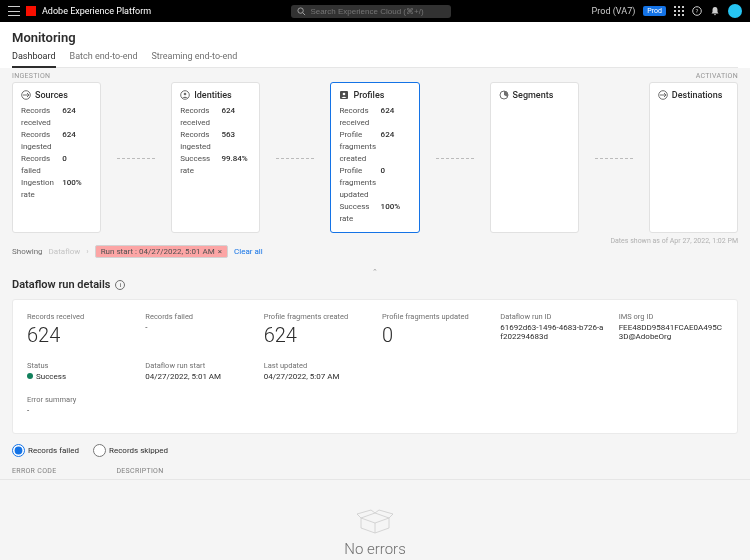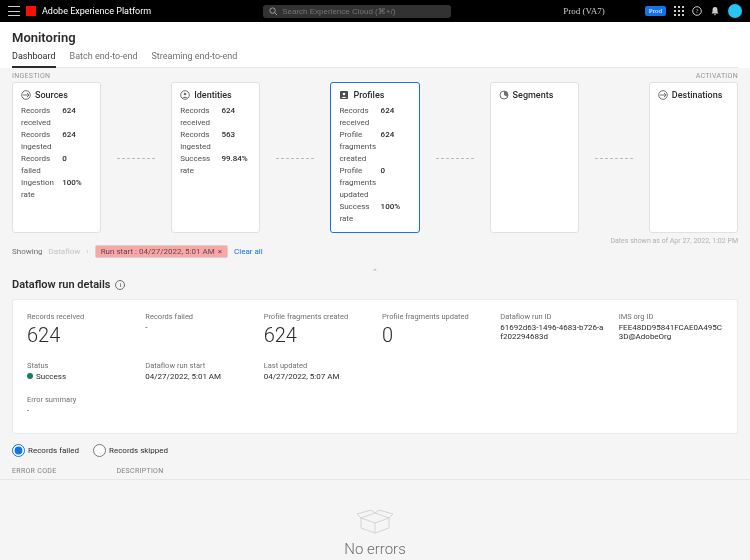--- a/index.html
+++ b/index.html
@@ -13,7 +13,7 @@
 .menu-icon { width: 12px; height: 10px; display: flex; flex-direction: column; justify-content: space-between; cursor: pointer; }
 .menu-icon span { height: 1px; background: #ccc; }
 .adobe-logo { width: 10px; height: 10px; background: #fa0f00; display: inline-block; }
-.search-box { background: #323232; border-radius: 3px; padding: 2px 6px; width: 188px; display: flex; align-items: center; color: #aaa; gap: 4px; }
+.search-box { background: #323232; border-radius: 3px; padding: 2px 6px; width: 160px; display: flex; align-items: center; color: #aaa; gap: 4px; }
 .search-box input { background: transparent; border: 0; color: #aaa; font-size: 8px; outline: none; flex: 1; }
 .prod-badge { background: #1473e6; color: #fff; font-size: 7px; padding: 1px 4px; border-radius: 2px; margin-left: 32px; }
 .topbar .icon-btn { color: #ccc; cursor: pointer; }

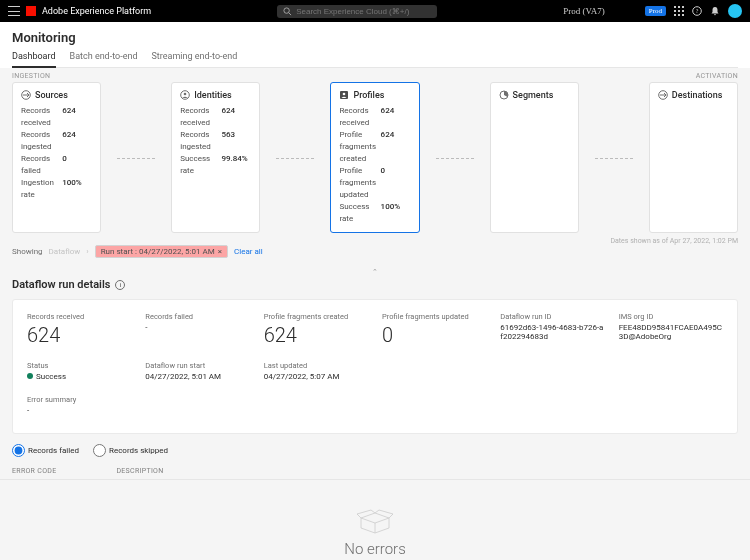--- a/index.html
+++ b/index.html
@@ -9,7 +9,7 @@
 .topbar { background: #000; height: 22px; display: flex; align-items: center; padding: 0 8px; color: #fff; font-size: 9px; }
 .topbar .left { display: flex; align-items: center; gap: 6px; flex: 0 0 auto; }
 .topbar .center { flex: 1; display: flex; justify-content: center; }
-.topbar .right { display: flex; align-items: center; gap: 8px; flex: 0 0 auto; font-family: Liberation Serif, serif; }
+.topbar .right { display: flex; align-items: center; gap: 8px; flex: 0 0 auto; }
 .menu-icon { width: 12px; height: 10px; display: flex; flex-direction: column; justify-content: space-between; cursor: pointer; }
 .menu-icon span { height: 1px; background: #ccc; }
 .adobe-logo { width: 10px; height: 10px; background: #fa0f00; display: inline-block; }

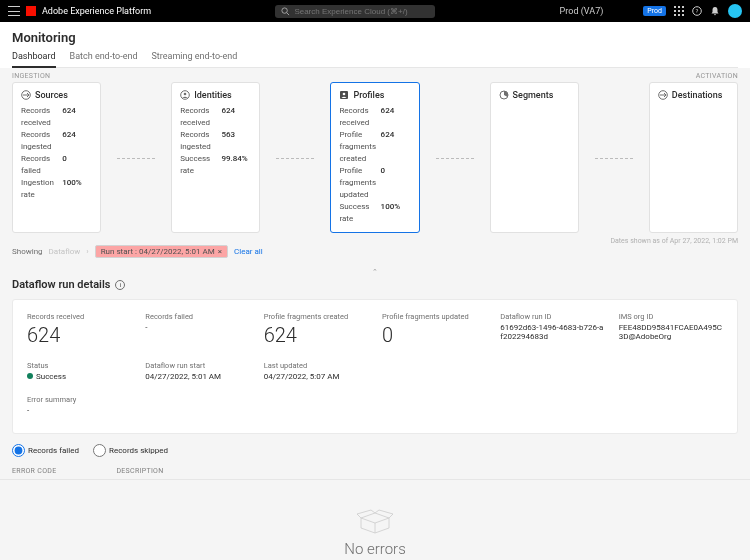--- a/index.html
+++ b/index.html
@@ -15,7 +15,7 @@
 .adobe-logo { width: 10px; height: 10px; background: #fa0f00; display: inline-block; }
 .search-box { background: #323232; border-radius: 3px; padding: 2px 6px; width: 160px; display: flex; align-items: center; color: #aaa; gap: 4px; }
 .search-box input { background: transparent; border: 0; color: #aaa; font-size: 8px; outline: none; flex: 1; }
-.prod-badge { background: #1473e6; color: #fff; font-size: 7px; padding: 1px 4px; border-radius: 2px; margin-left: 32px; }
+.prod-badge { background: #1473e6; color: #fff; font-size: 7px; padding: 1px 4px; border-radius: 2px; }
 .topbar .icon-btn { color: #ccc; cursor: pointer; }
 .avatar { width: 14px; height: 14px; border-radius: 50%; background: #26c5f3; }
 

